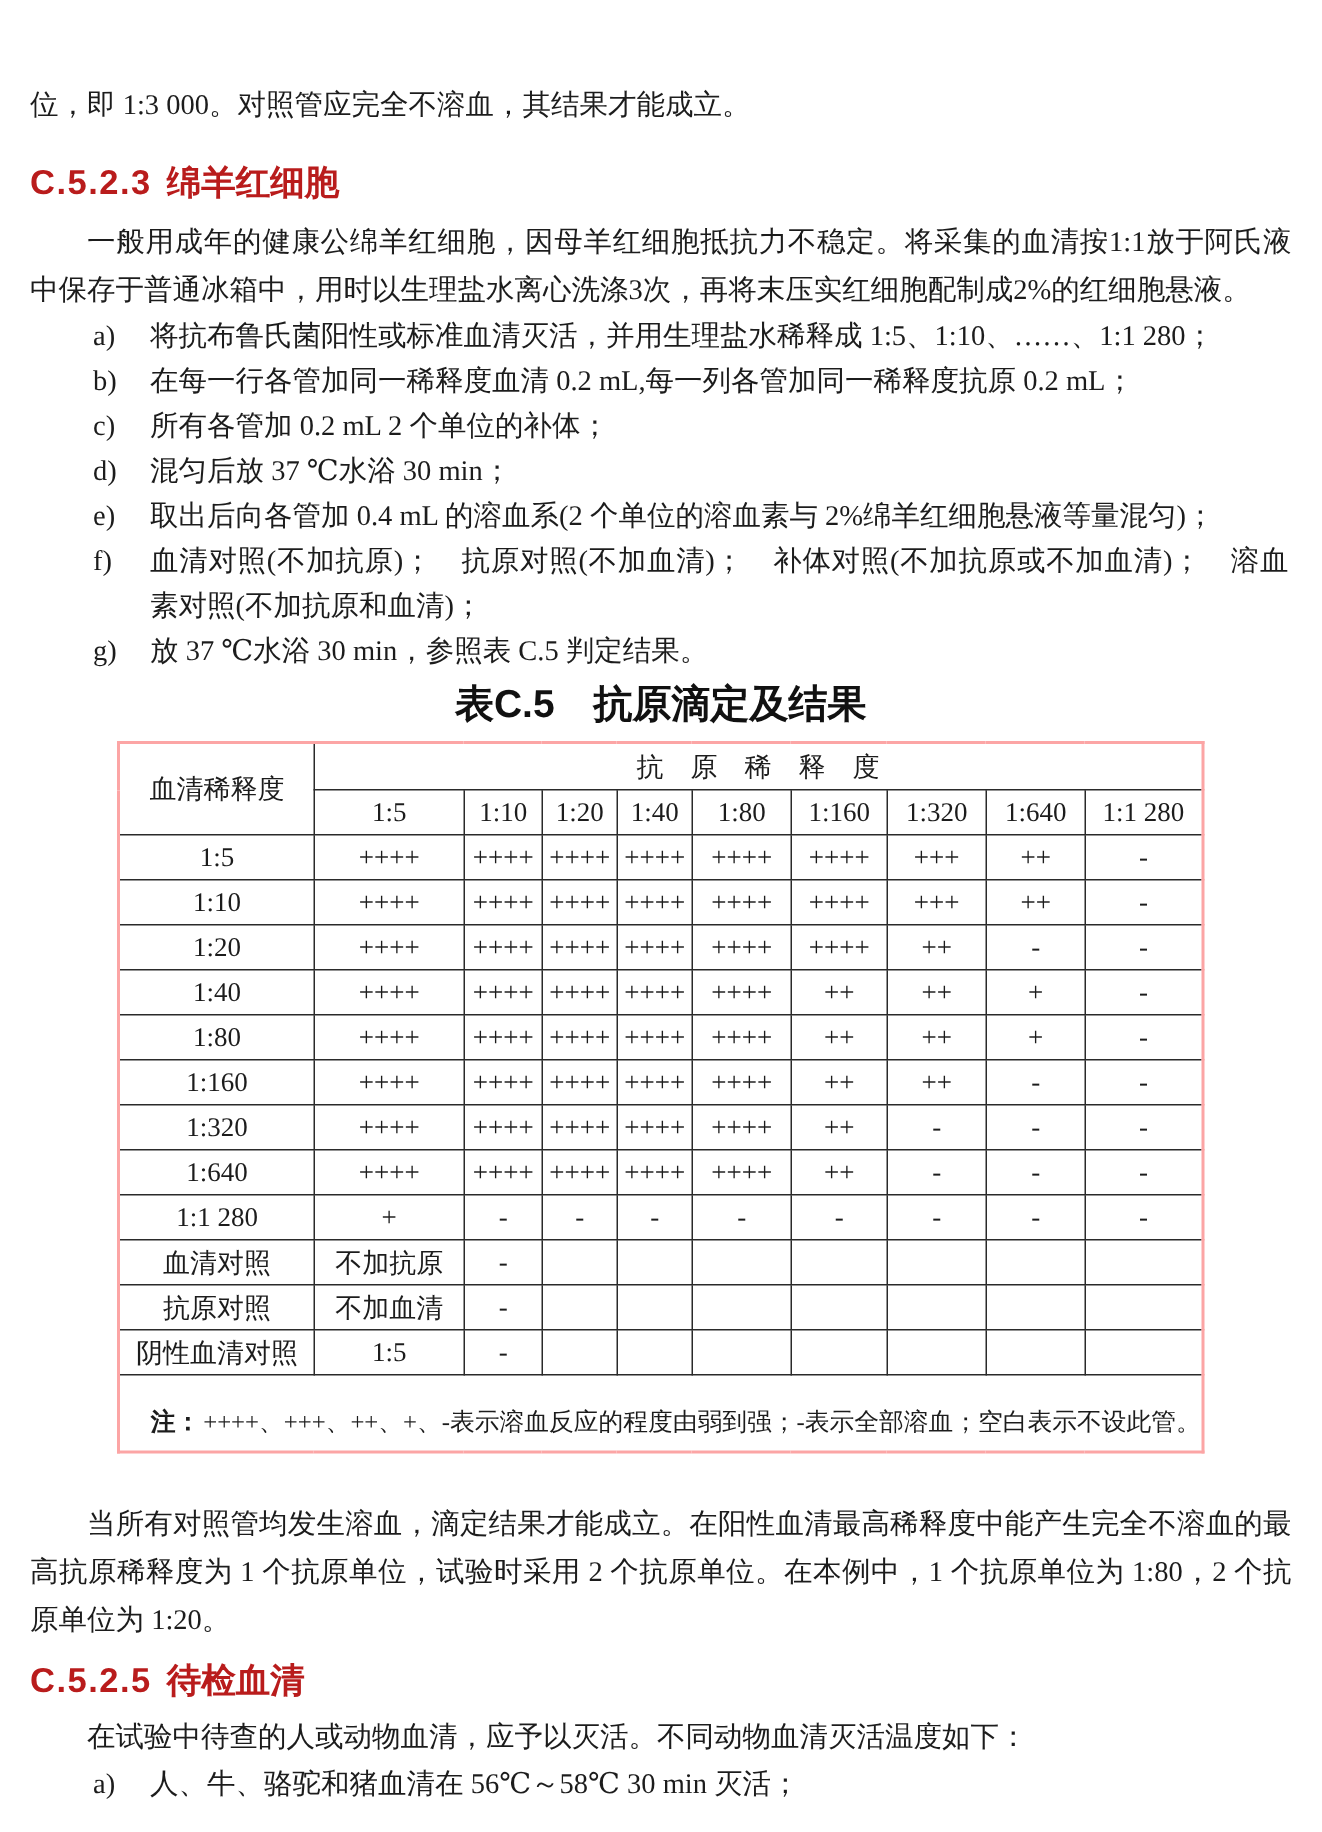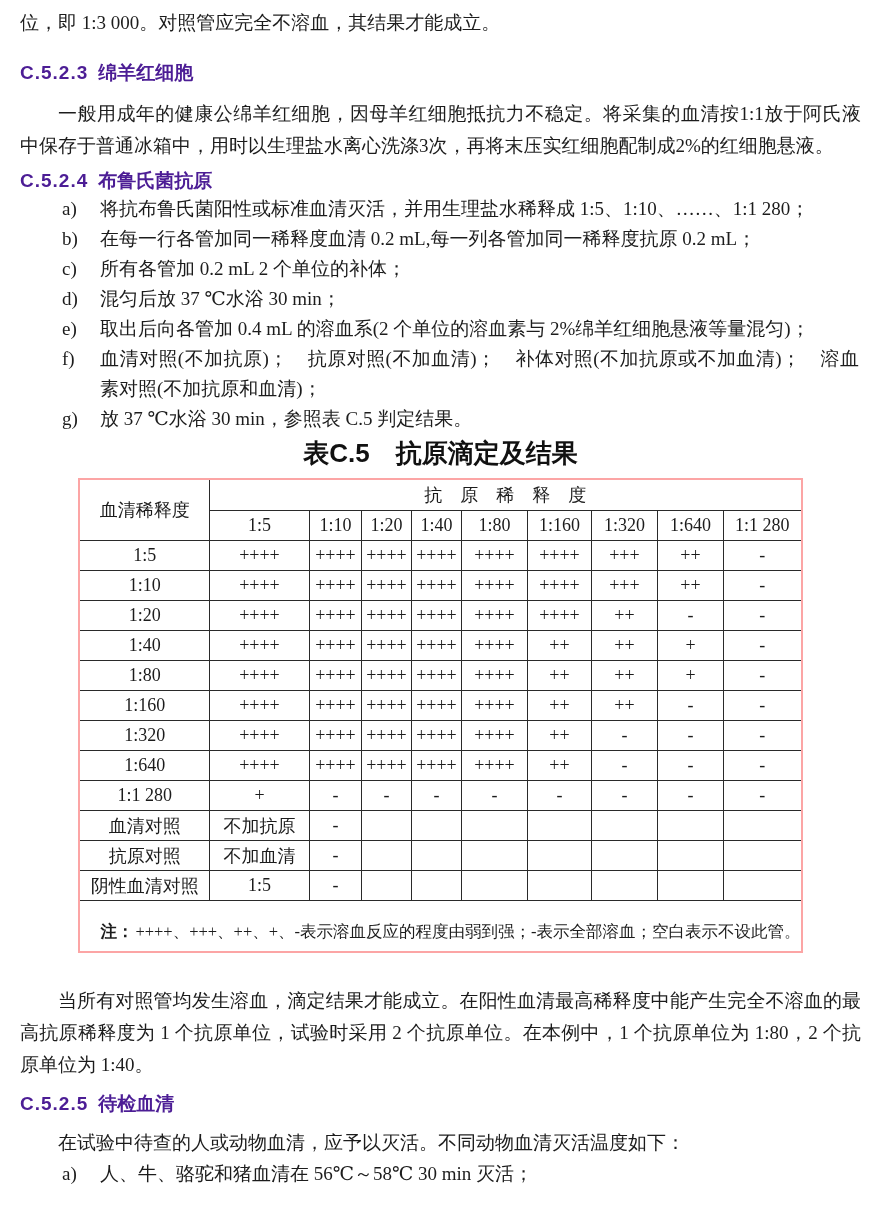--- a/index.html
+++ b/index.html
@@ -9,7 +9,7 @@
     font-family:"Liberation Serif","DejaVu Serif",serif;
     font-size:19px;
   }
-  .page{padding:8px 20px 0 20px;}
+  .page{padding:8px 20px 0 20px;margin-top:48px;}
   .cont{margin:0;line-height:30px;text-align:justify;}
   .sec-heading{
     font-family:"Liberation Sans","DejaVu Sans",sans-serif;

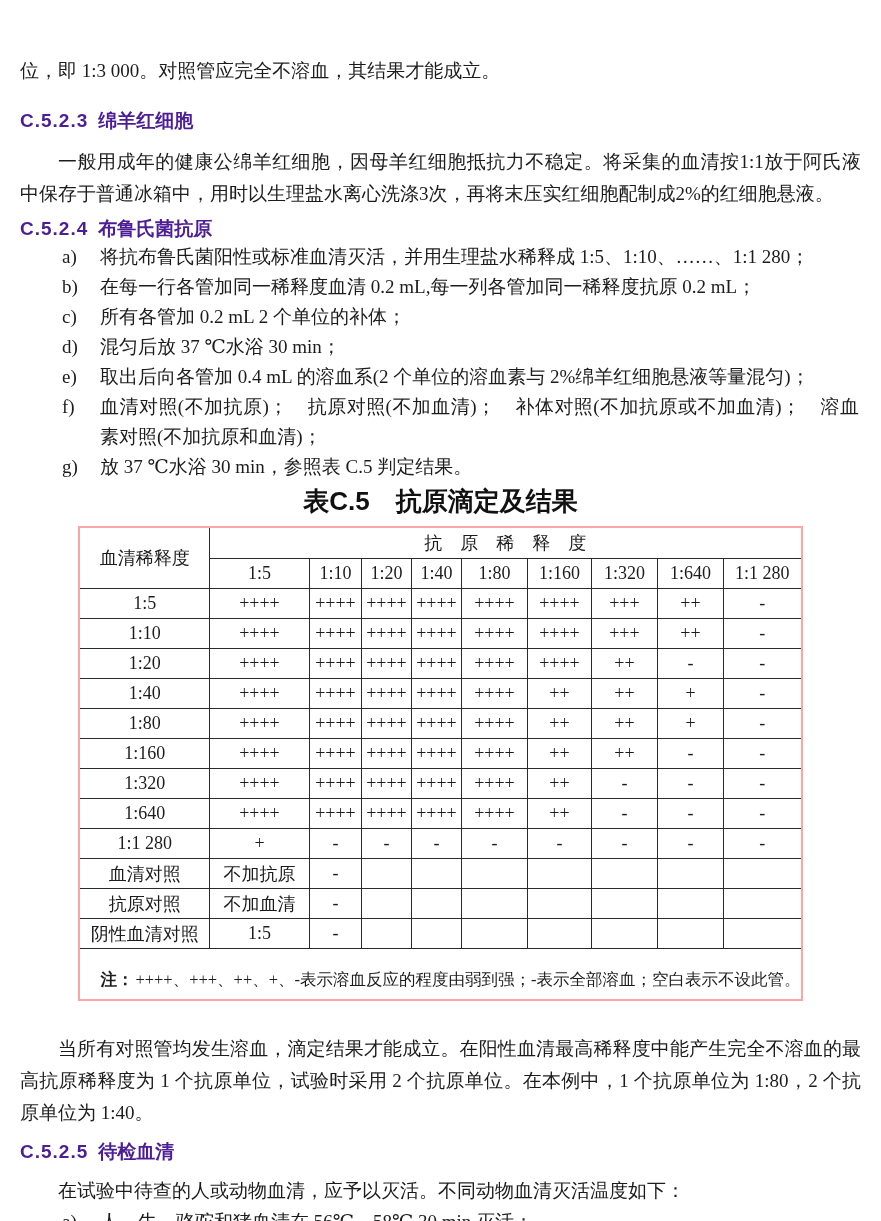--- a/index.html
+++ b/index.html
@@ -13,8 +13,8 @@
   .cont{margin:0;line-height:30px;text-align:justify;}
   .sec-heading{
     font-family:"Liberation Sans","DejaVu Sans",sans-serif;
-    font-weight:bold;font-size:19px;line-height:26px;
-    margin:22px 0 0 0;color:#4c1d95;
+    font-weight:bold;font-size:23px;line-height:26px;
+    margin:22px 0 0 0;color:#b91c1c;
   }
   .sec-heading .sec-num{margin-right:10px;letter-spacing:1px;}
   #h524{margin-top:6px;}

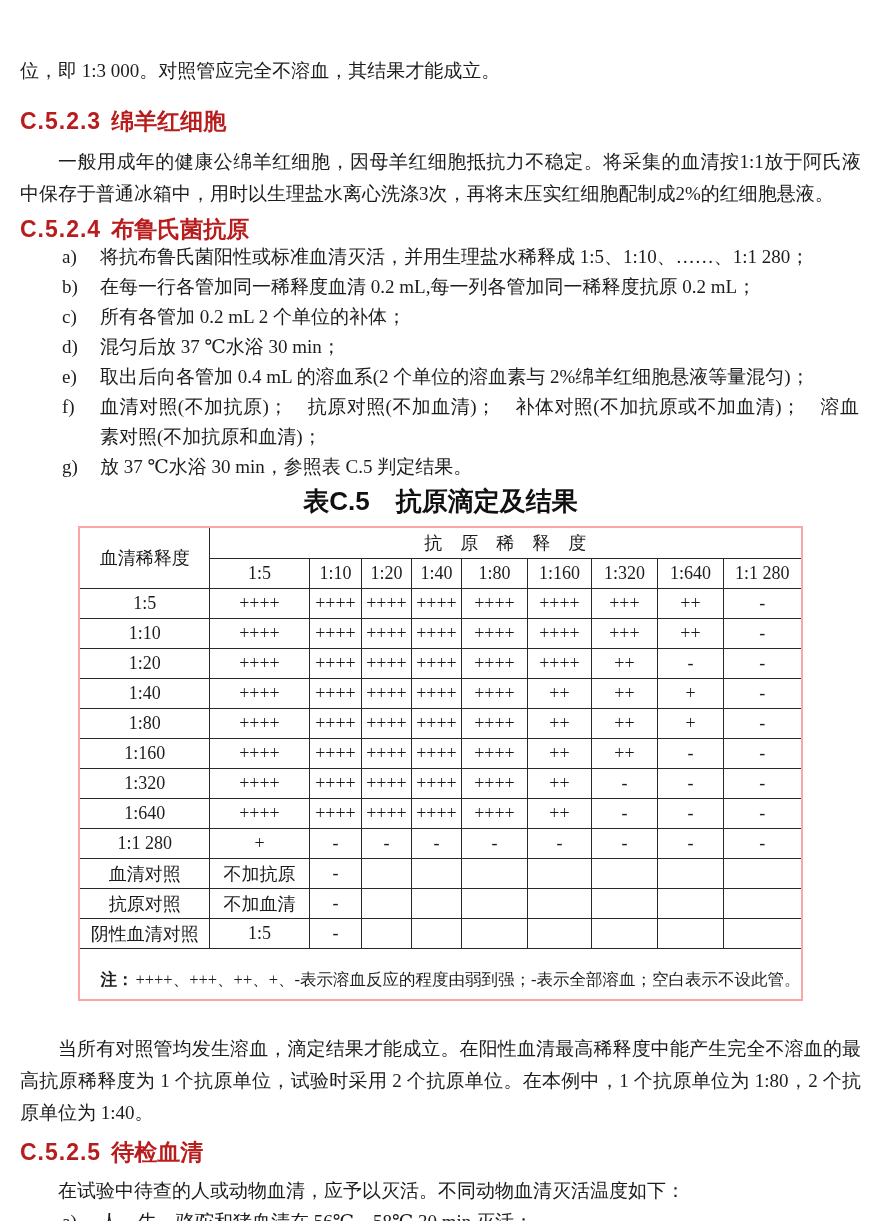--- a/index.html
+++ b/index.html
@@ -65,7 +65,6 @@
 
   <p class="body-p">一般用成年的健康公绵羊红细胞，因母羊红细胞抵抗力不稳定。将采集的血清按1:1放于阿氏液中保存于普通冰箱中，用时以生理盐水离心洗涤3次，再将末压实红细胞配制成2%的红细胞悬液。</p>
 
-  <h2 class="sec-heading" id="h524"><span class="sec-num">C.5.2.4</span><span>布鲁氏菌抗原</span></h2>
 
 
   <div class="doc-list">

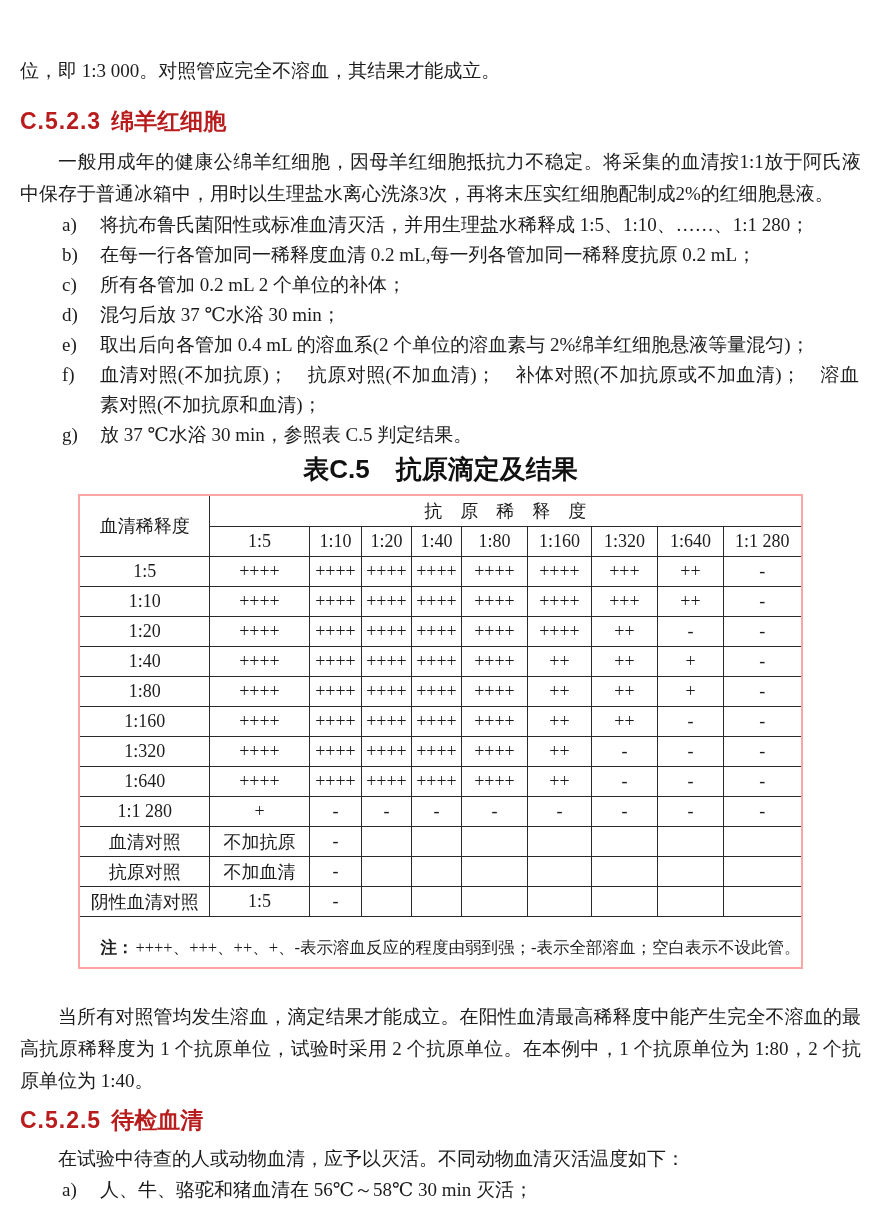--- a/index.html
+++ b/index.html
@@ -281,7 +281,7 @@
     </tbody>
   </table>
 
-  <p class="body-p" id="p-after-table">当所有对照管均发生溶血，滴定结果才能成立。在阳性血清最高稀释度中能产生完全不溶血的最高抗原稀释度为 1 个抗原单位，试验时采用 2 个抗原单位。在本例中，1 个抗原单位为 1:80，2 个抗原单位为 1:40。</p>
+  <p class="body-p" id="p-after-table">当所有对照管均发生溶血，滴定结果才能成立。在阳性血清最高稀释度中能产生完全不溶血的最高抗原稀释度为 1 个抗原单位，试验时采用 2 个抗原单位。在本例中，1 个抗原单位为 1:80，2 个抗原单位为 1:20。</p>
 
   <h2 class="sec-heading" id="h525"><span class="sec-num">C.5.2.5</span><span>待检血清</span></h2>
 

